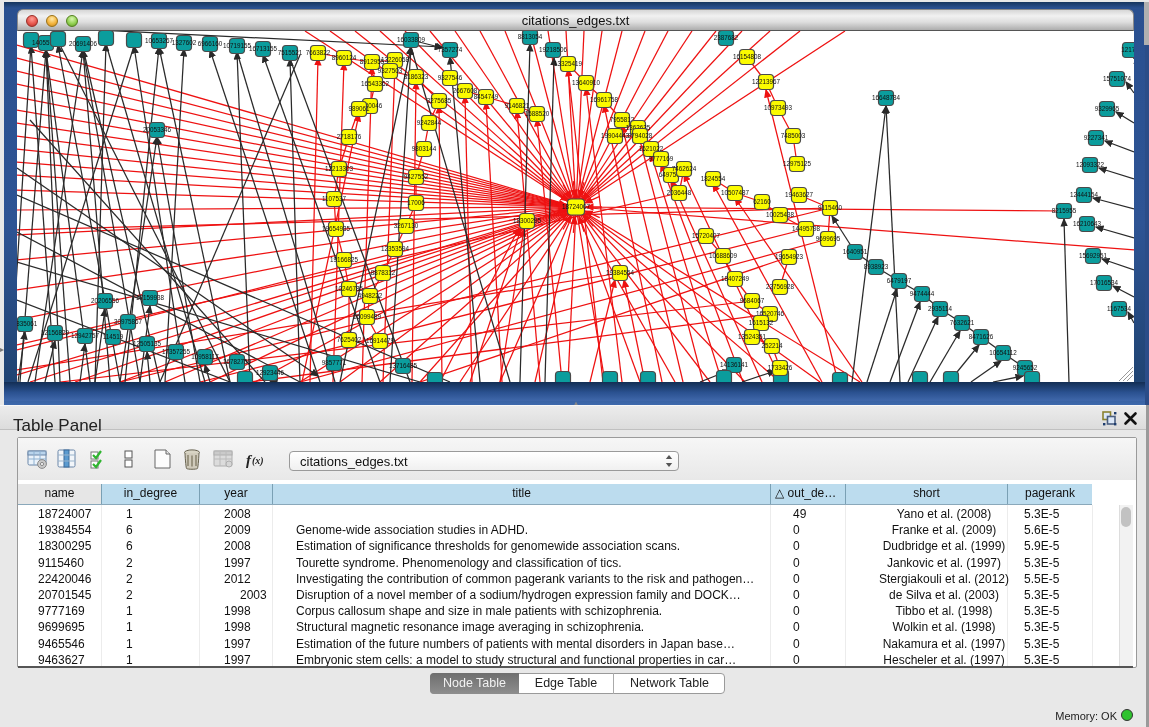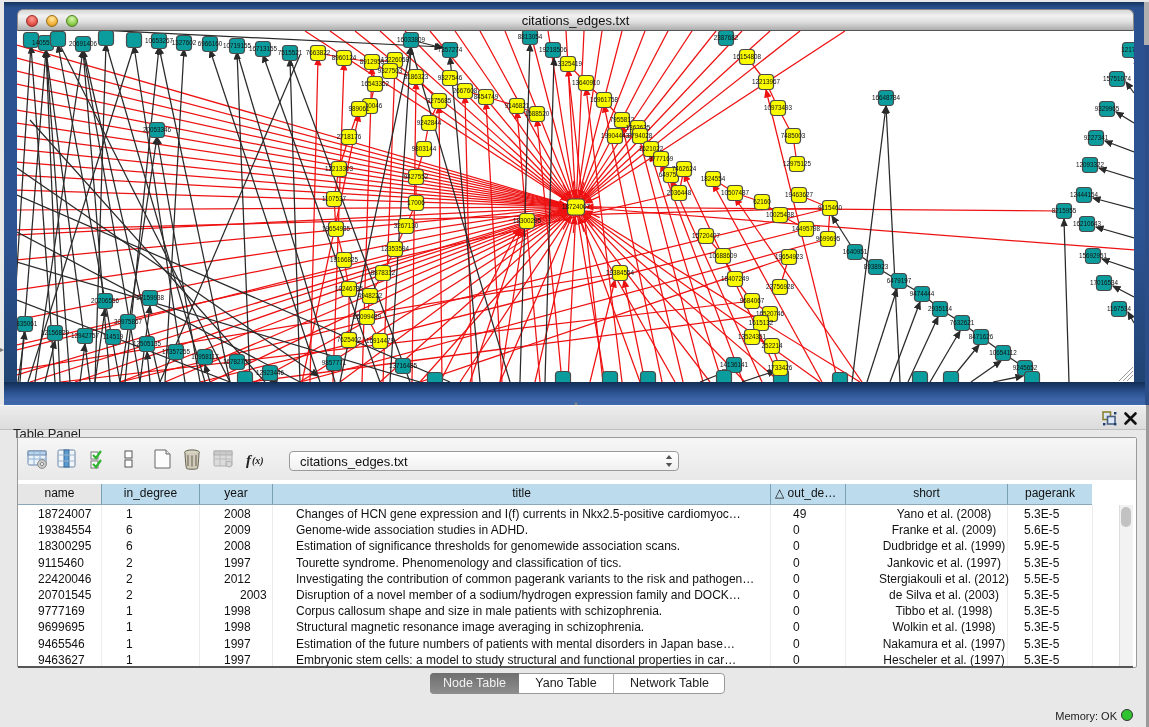--- a/index.html
+++ b/index.html
@@ -554,7 +554,7 @@
 <div style="position:absolute;left:0;top:345px;width:4px;height:10px;color:#777;font-size:8px;line-height:10px">▸</div>
 
 <div style="position:absolute;left:0;top:405px;width:1149px;height:25px;background:linear-gradient(#ececec,#dcdcdc);border-top:1px solid #f8f8f8;border-bottom:1px solid #c0c0c0"></div>
-<div style="position:absolute;left:13px;top:426px;font-size:13px;color:#222">Table Panel</div>
+<div style="position:absolute;left:13px;top:416px;font-size:17px;color:#222">Table Panel</div>
 
 <svg style="position:absolute;left:1102px;top:411px" width="15" height="15" viewBox="0 0 15 15">
 <rect x="1" y="1" width="7.5" height="7.5" fill="#dce8f8" stroke="#8a8230" stroke-width="1.6"></rect>

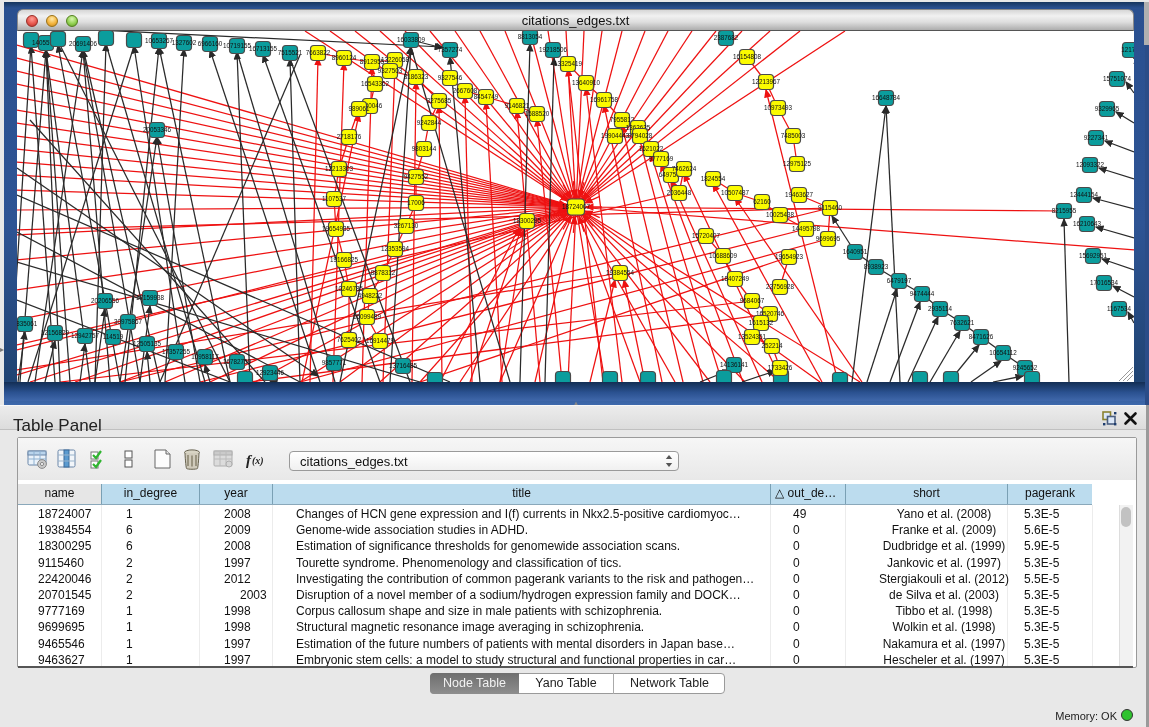--- a/index.html
+++ b/index.html
@@ -648,7 +648,6 @@
 <span style="left:20px">18724007</span>
     <span style="left:108px">1</span>
     <span style="left:206px">2008</span>
-    <span style="left:278px">Changes of HCN gene expression and I(f) currents in Nkx2.5-positive cardiomyoc…</span>
     <span style="left:775px">49</span>
     <span class="ctr" style="left:845px;width:162px">Yano et al. (2008)</span>
     <span style="left:1006px">5.3E-5</span>

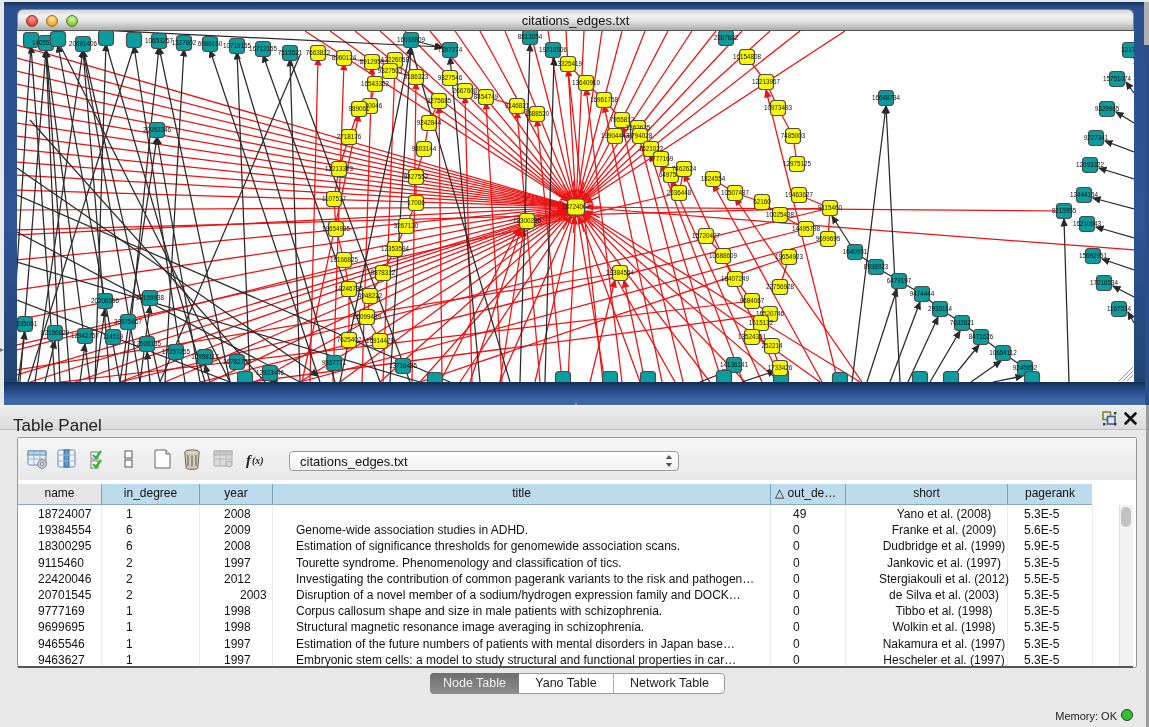--- a/index.html
+++ b/index.html
@@ -740,7 +740,7 @@
 
 <div style="position:absolute;left:430px;top:673px;width:295px;height:21px;border:1px solid #9a9a9a;border-radius:4px;background:#fff"></div>
 <div style="position:absolute;left:430px;top:673px;width:89px;height:21px;border-radius:4px 0 0 4px;background:linear-gradient(#6e6e6e,#8e8e8e);color:#f2f2f2;font-size:12.5px;text-align:center;line-height:21px">Node Table</div>
-<div style="position:absolute;left:519px;top:673px;width:95px;height:21px;border-right:1px solid #aaa;color:#222;font-size:12.5px;text-align:center;line-height:21px">Yano Table</div>
+<div style="position:absolute;left:519px;top:673px;width:95px;height:21px;border-right:1px solid #aaa;color:#222;font-size:12.5px;text-align:center;line-height:21px">Edge Table</div>
 <div style="position:absolute;left:614px;top:673px;width:111px;height:21px;color:#222;font-size:12.5px;text-align:center;line-height:21px">Network Table</div>
 
 <div style="position:absolute;left:1000px;top:710px;width:117px;text-align:right;font-size:11px;color:#222">Memory: OK</div>

